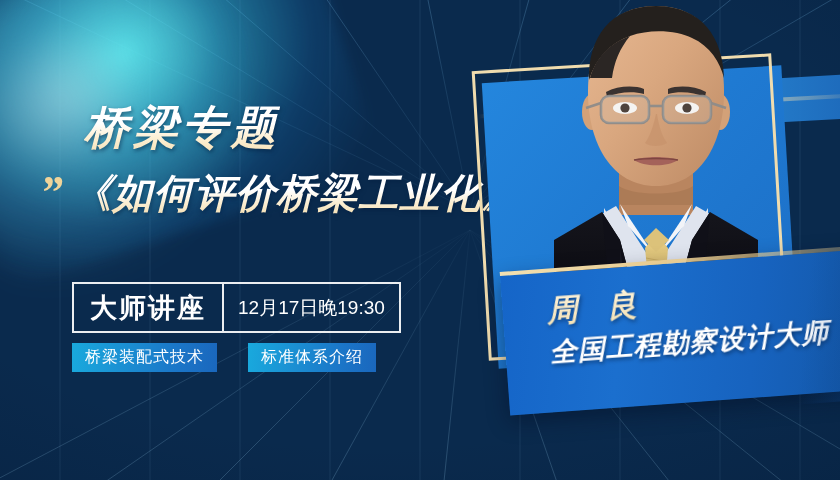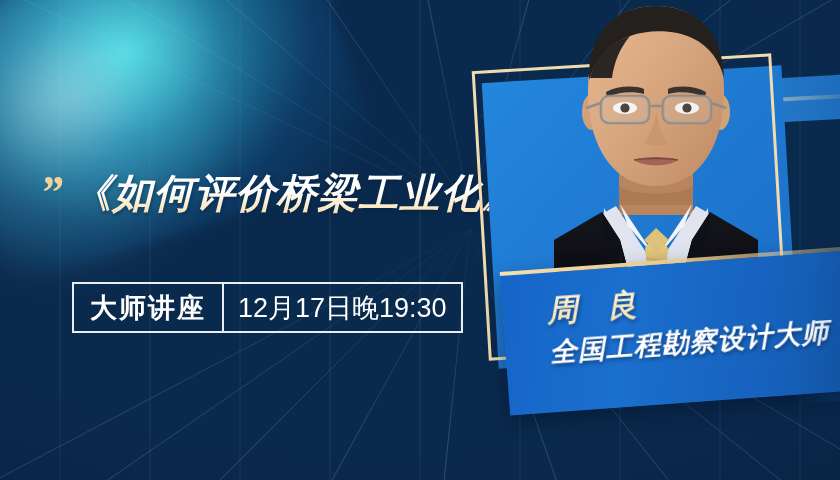--- a/index.html
+++ b/index.html
@@ -210,6 +210,7 @@
     <div class="vignette"></div>
   </div>
 
+  <div class="main-title">桥梁专题</div>
 
   <div class="sub-row">
     <span class="qmark qopen">”</span>

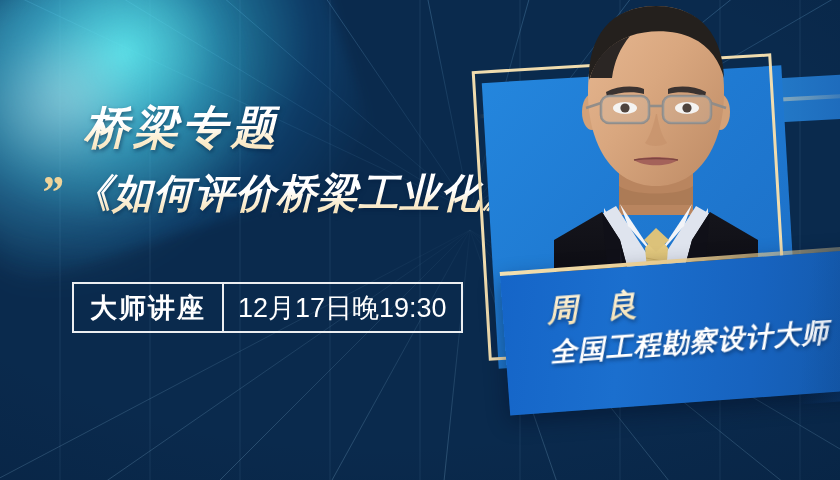--- a/index.html
+++ b/index.html
@@ -69,7 +69,7 @@
   .lec-div{width:2px;background:rgba(255,255,255,0.92);}
   .lec-date{
     display:flex;align-items:center;justify-content:center;
-    padding:13px 14px;font-size:27px;font-weight:normal;color:#ffffff;letter-spacing:0px;
+    padding:13px 14px;font-size:19px;font-weight:normal;color:#ffffff;letter-spacing:0px;
   }
 
   

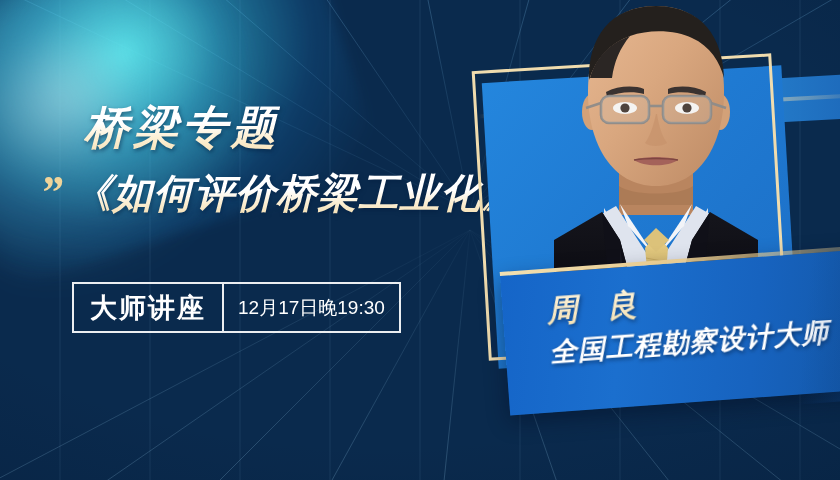--- a/index.html
+++ b/index.html
@@ -224,6 +224,10 @@
     <div class="lec-date">12月17日晚19:30</div>
   </div>
 
+  <div class="tags">
+    <div class="tag">桥梁装配式技术</div>
+    <div class="tag">标准体系介绍</div>
+  </div>
 
   <div class="right-wrap">
     <div class="accent-strip"></div>

